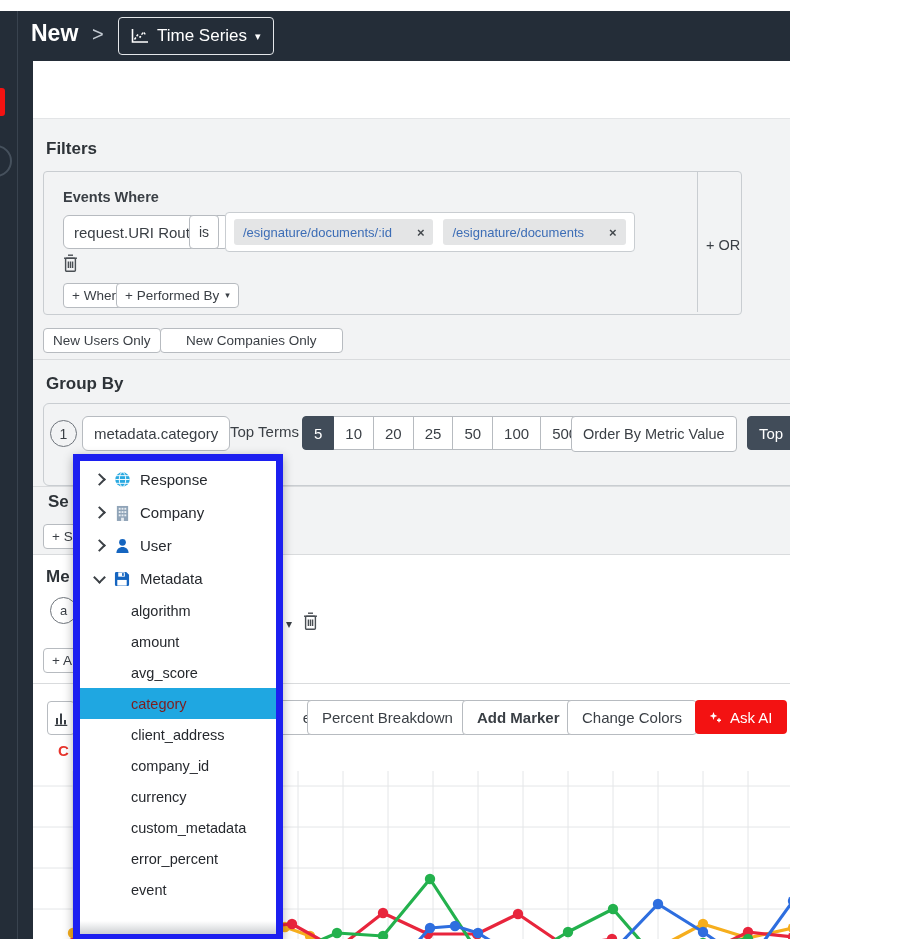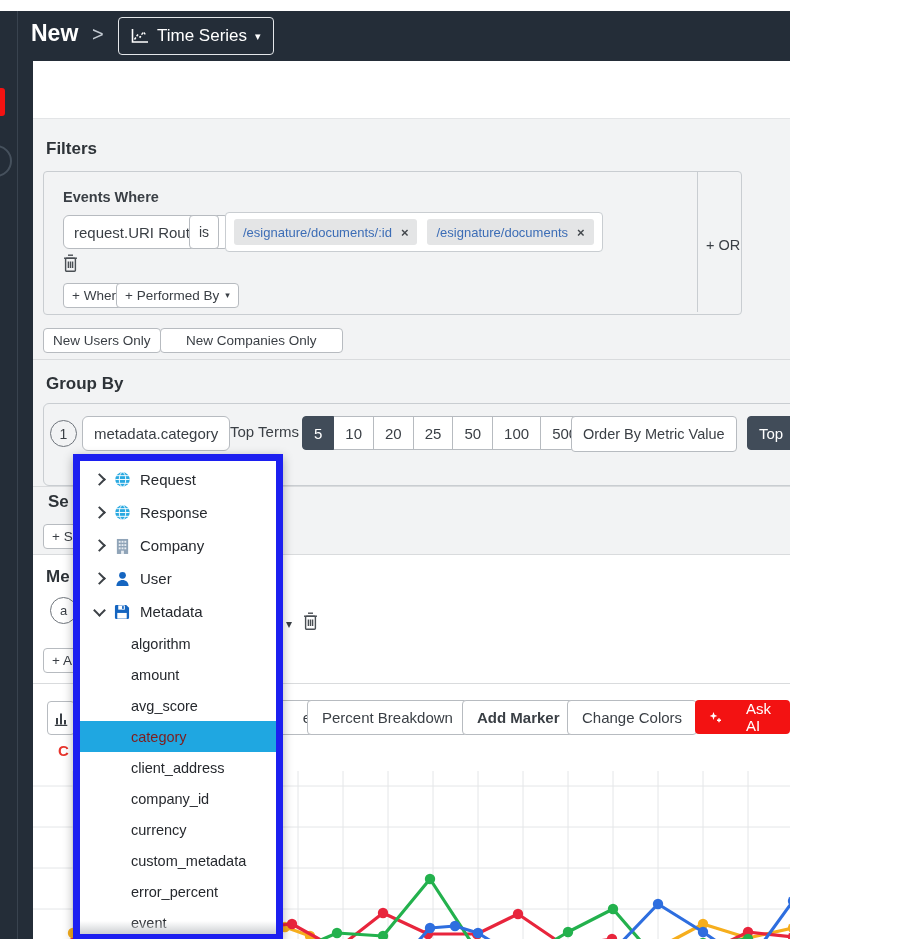--- a/index.html
+++ b/index.html
@@ -22,7 +22,7 @@
   
   .fbox{border:1px solid #c9cdd1;border-radius:4px;}
   .chipwrap{background:#fff;border:1px solid #c9cdd1;border-radius:4px;display:flex;align-items:center;padding:0 8px;gap:10px;}
-  .chip{background:#e4e5e6;border-radius:3px;height:26px;display:flex;align-items:center;padding:0 9px;font-size:13px;color:#3c6db6;gap:9px;cursor:pointer;}
+  .chip{background:#e4e5e6;border-radius:3px;height:26px;display:flex;align-items:center;padding:0 9px;font-size:13px;color:#3c6db6;gap:25px;cursor:pointer;}
   .chip .x{color:#43484d;font-weight:bold;font-size:13px;}
   
   .circle-idx{border:1px solid #6f757c;border-radius:50%;background:transparent;display:flex;align-items:center;justify-content:center;font-size:14px;color:#3a3f45;}

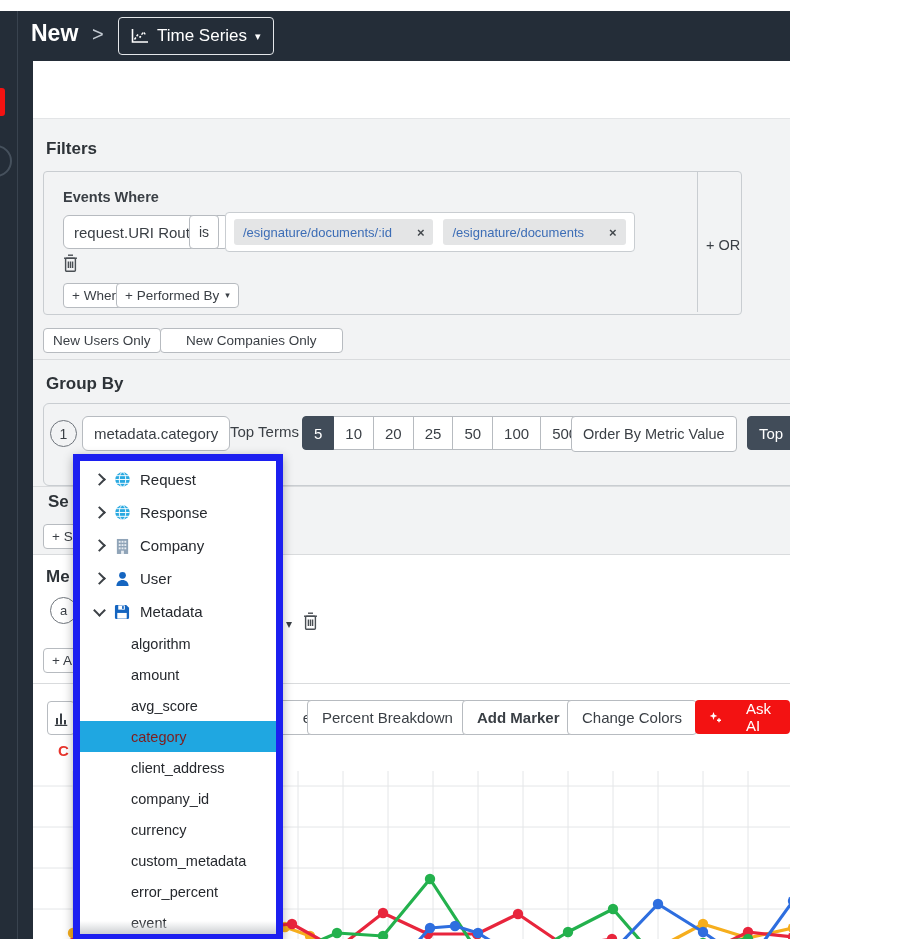--- a/index.html
+++ b/index.html
@@ -334,19 +334,6 @@
               </g>
             </svg>
           </span>
-          <span>Request</span>
-        </div>
-        <div class="trow">
-          <span class="chev chev-r"></span>
-          <span class="ticon">
-            <svg width="17" height="17" viewBox="0 0 20 20">
-              <circle cx="10" cy="10" r="8.5" fill="#29a9e1"></circle>
-              <g stroke="#fff" stroke-width="1.1" fill="none">
-                <ellipse cx="10" cy="10" rx="3.8" ry="8.5"></ellipse>
-                <path d="M1.5 10h17M2.6 5.5h14.8M2.6 14.5h14.8"></path>
-              </g>
-            </svg>
-          </span>
           <span>Response</span>
         </div>
         <div class="trow">

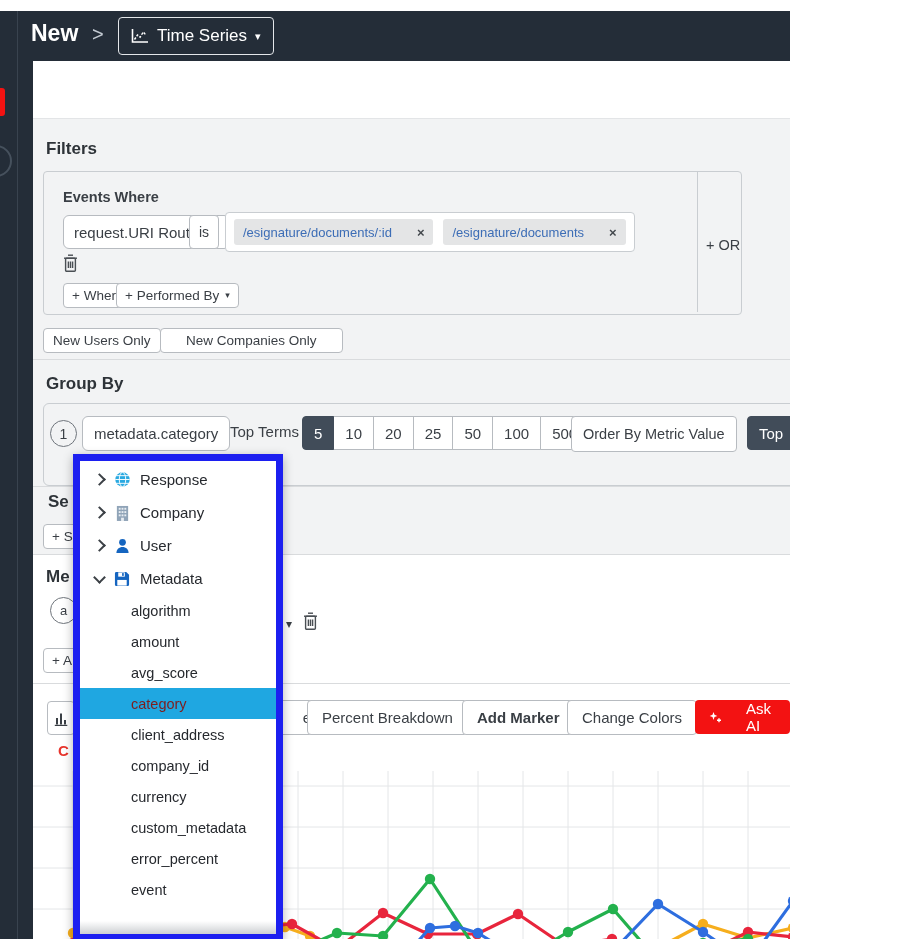--- a/index.html
+++ b/index.html
@@ -42,7 +42,7 @@
   .chev-d{transform:rotate(45deg);margin-top:-3px;}
   .ticon{width:18px;height:18px;display:inline-flex;align-items:center;justify-content:center;flex:none;}
   
-  .askai{background:#f31212;border:none;color:#fff;border-radius:4px;display:inline-flex;align-items:center;gap:24px;padding:0 14px;font-size:15px;cursor:pointer;}
+  .askai{background:#f31212;border:none;color:#fff;border-radius:4px;display:inline-flex;align-items:center;gap:8px;padding:0 14px;font-size:15px;cursor:pointer;}
   .frag-red{color:#e8342c;font-weight:bold;font-size:15px;}
   svg{display:block;}
 </style>

